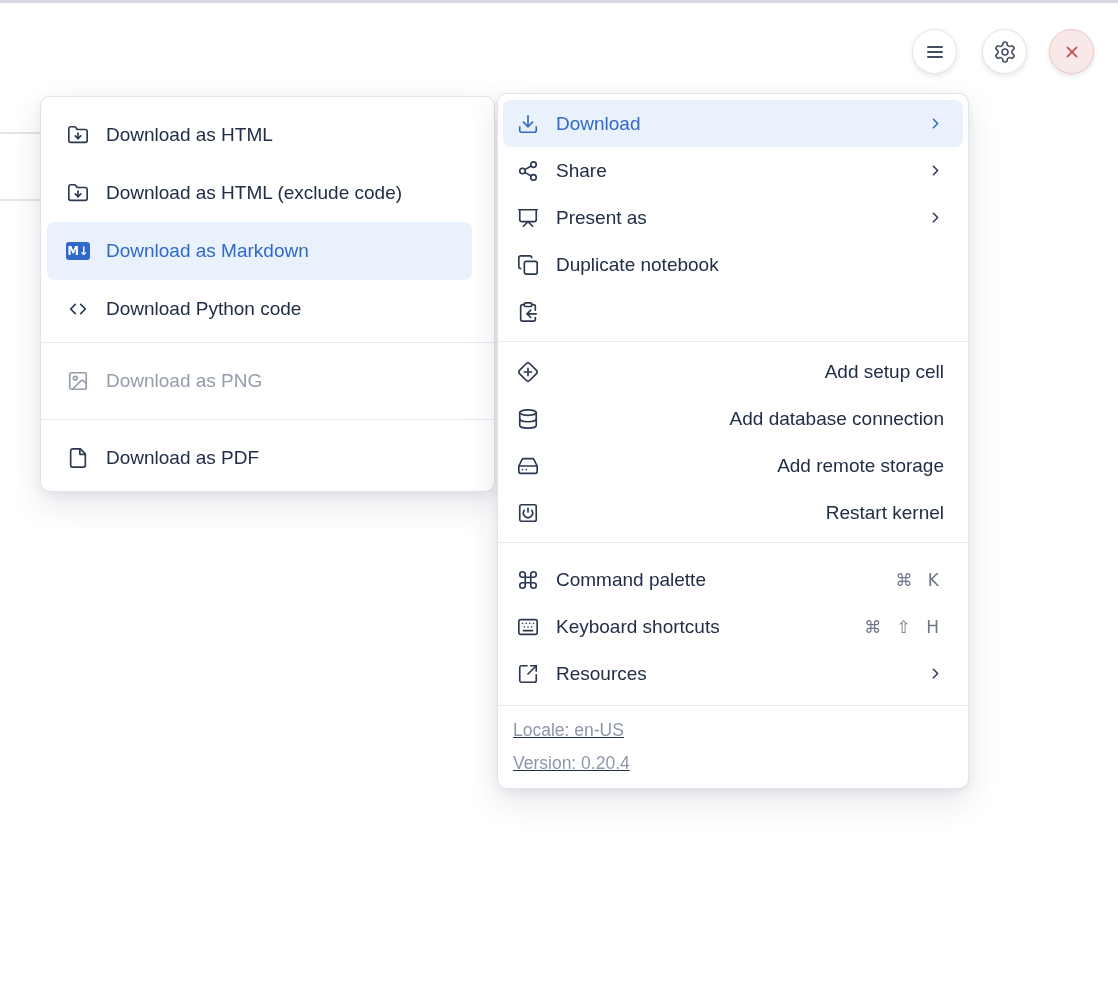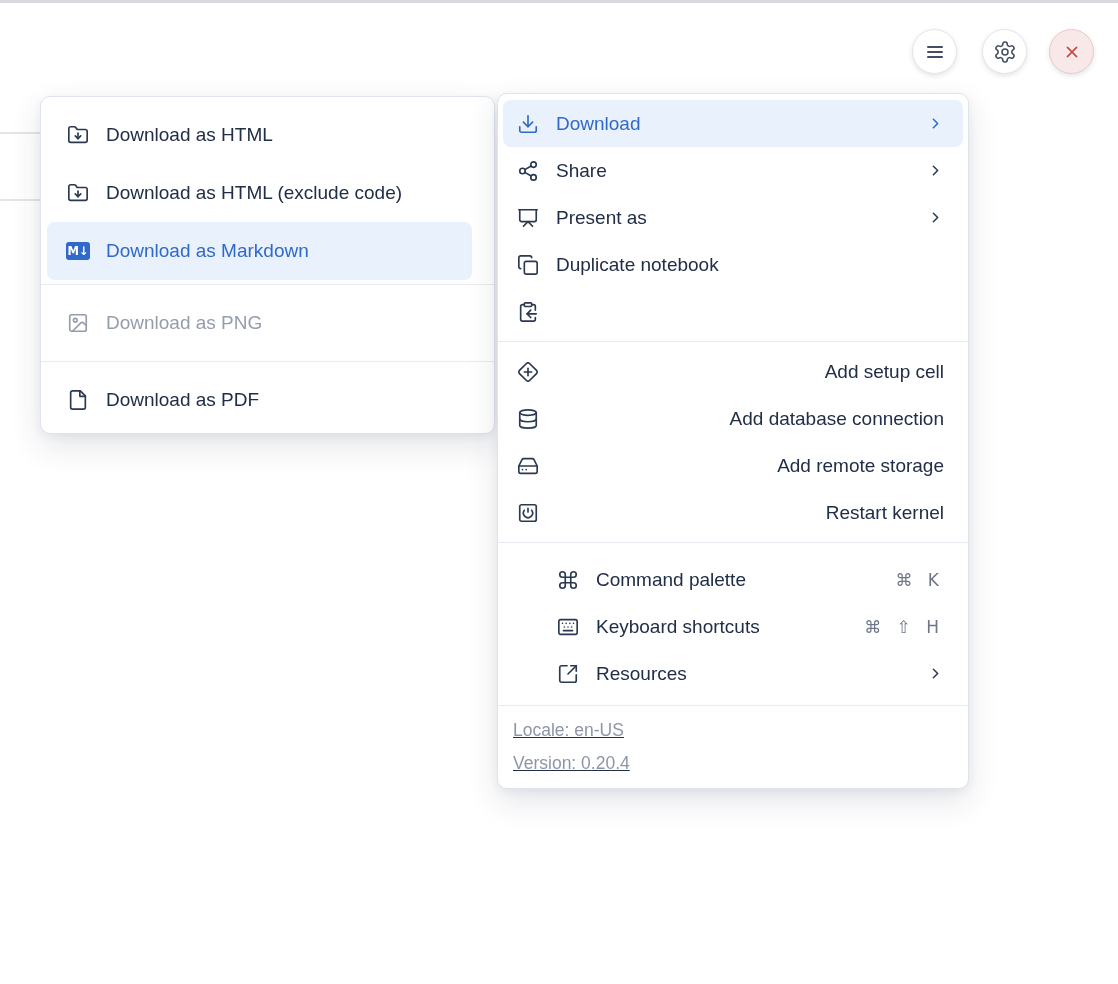--- a/index.html
+++ b/index.html
@@ -329,6 +329,15 @@
       <span class="lbl">Download as Markdown</span>
     </div>
 
+    <div class="mi">
+      <span class="ic">
+        <svg viewBox="0 0 24 24" fill="none" stroke="currentColor" stroke-width="1.8" stroke-linecap="round" stroke-linejoin="round">
+            <polyline points="15 17 20 12 15 7"></polyline>
+            <polyline points="9 7 4 12 9 17"></polyline>
+          </svg>
+      </span>
+      <span class="lbl">Download Python code</span>
+    </div>
   </div>
 
   <div class="sep"></div>

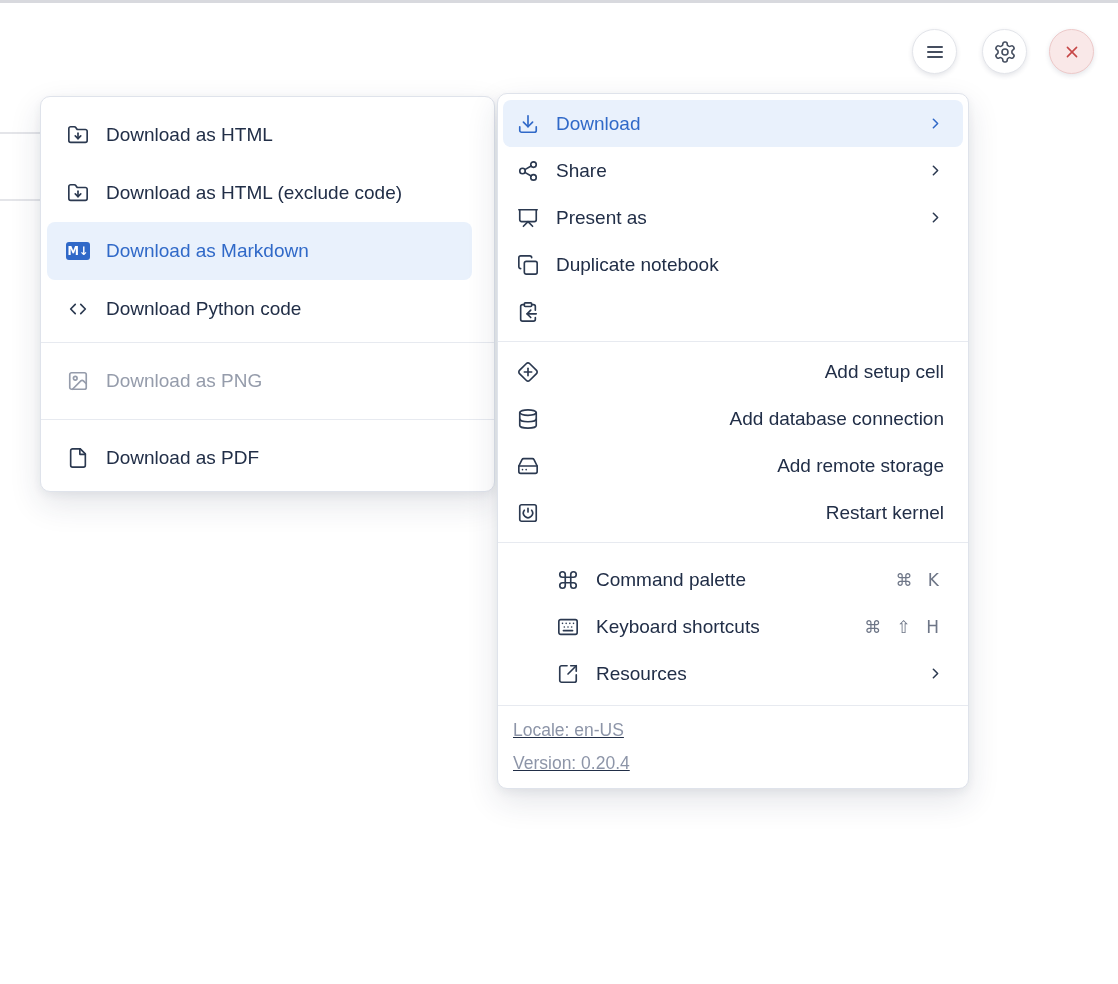--- a/index.html
+++ b/index.html
@@ -42,7 +42,7 @@
 
   .m-s1 { padding:6px 0; }
   .m-s2 { padding:6px 0;text-align:right; }
-  .m-s3 { padding:13px 0 8px 0;margin-left:40px; }
+  .m-s3 { padding:13px 0 8px 0; }
   .sub-s1 { padding:9px 16px 4px 0; }
   .sub-s2 { padding:9px 0 9px 0; }
   .sub-s3 { padding:9px 0 4px 0; }

